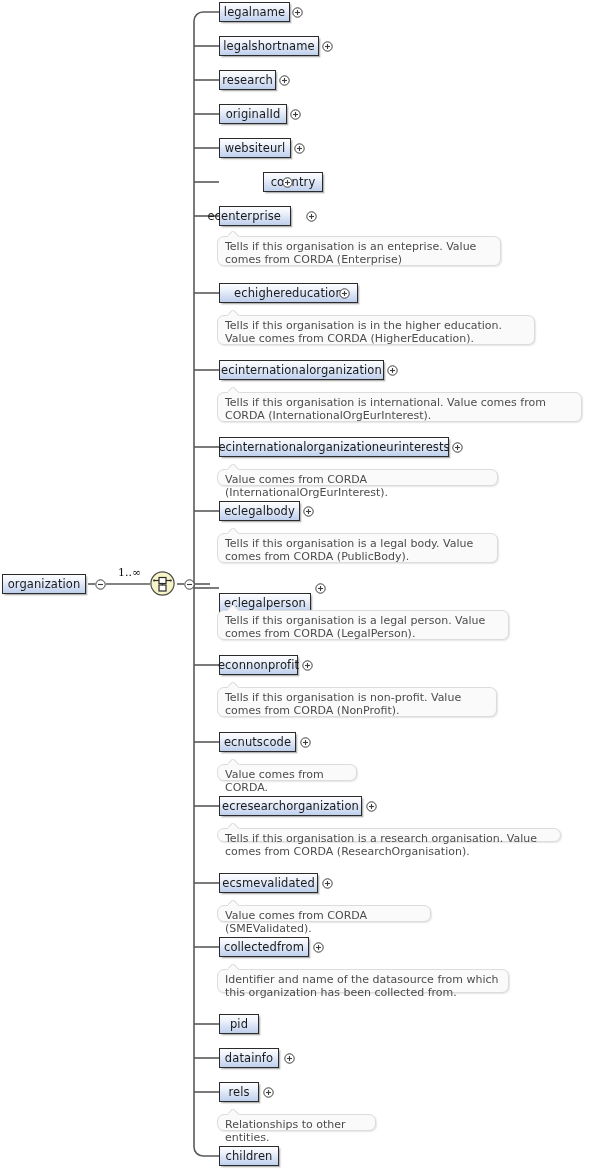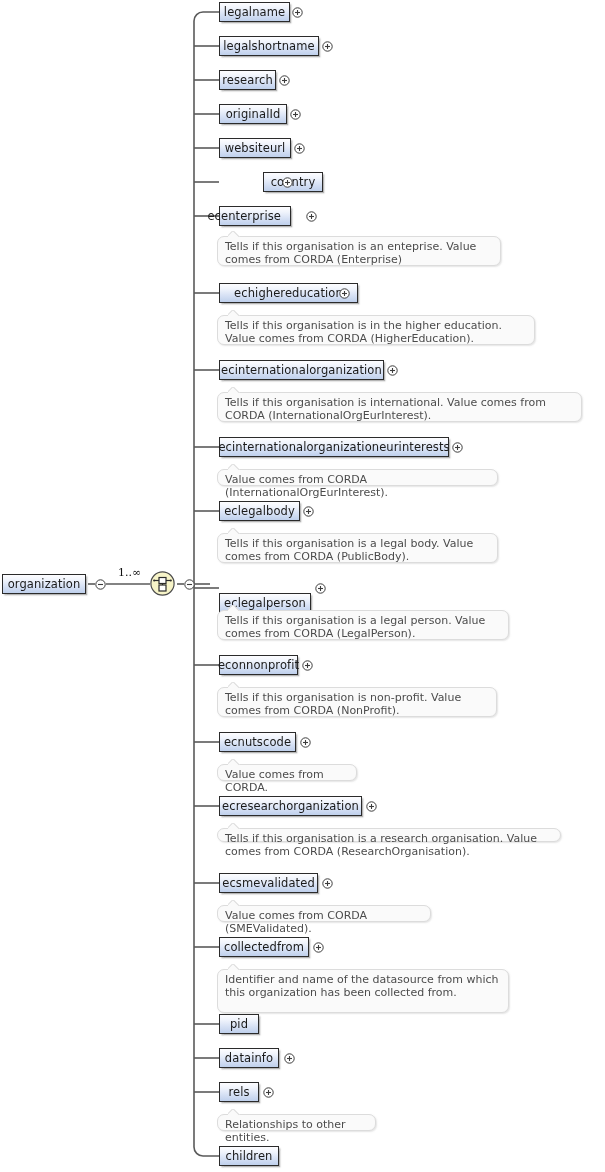--- a/index.html
+++ b/index.html
@@ -380,7 +380,7 @@
           <line x1="5.5" y1="3" x2="5.5" y2="8" stroke="#3c3c3c" stroke-width="1.1"></line>
         </svg>
       </div>
-      <div class="annot" style="left: 217px; top: 969px; width: 292px; height: 44px;"><span class="notch"></span><span class="atext">Identifier and name of the datasource from which this organization has been collected from.</span></div>
+      <div class="annot" style="left: 217px; top: 969px; width: 292px; height: 24px;"><span class="notch"></span><span class="atext">Identifier and name of the datasource from which this organization has been collected from.</span></div>
       <div class="node" style="left: 219px; top: 1014px; width: 40px;">
         <span class="label">pid</span>
       </div>

